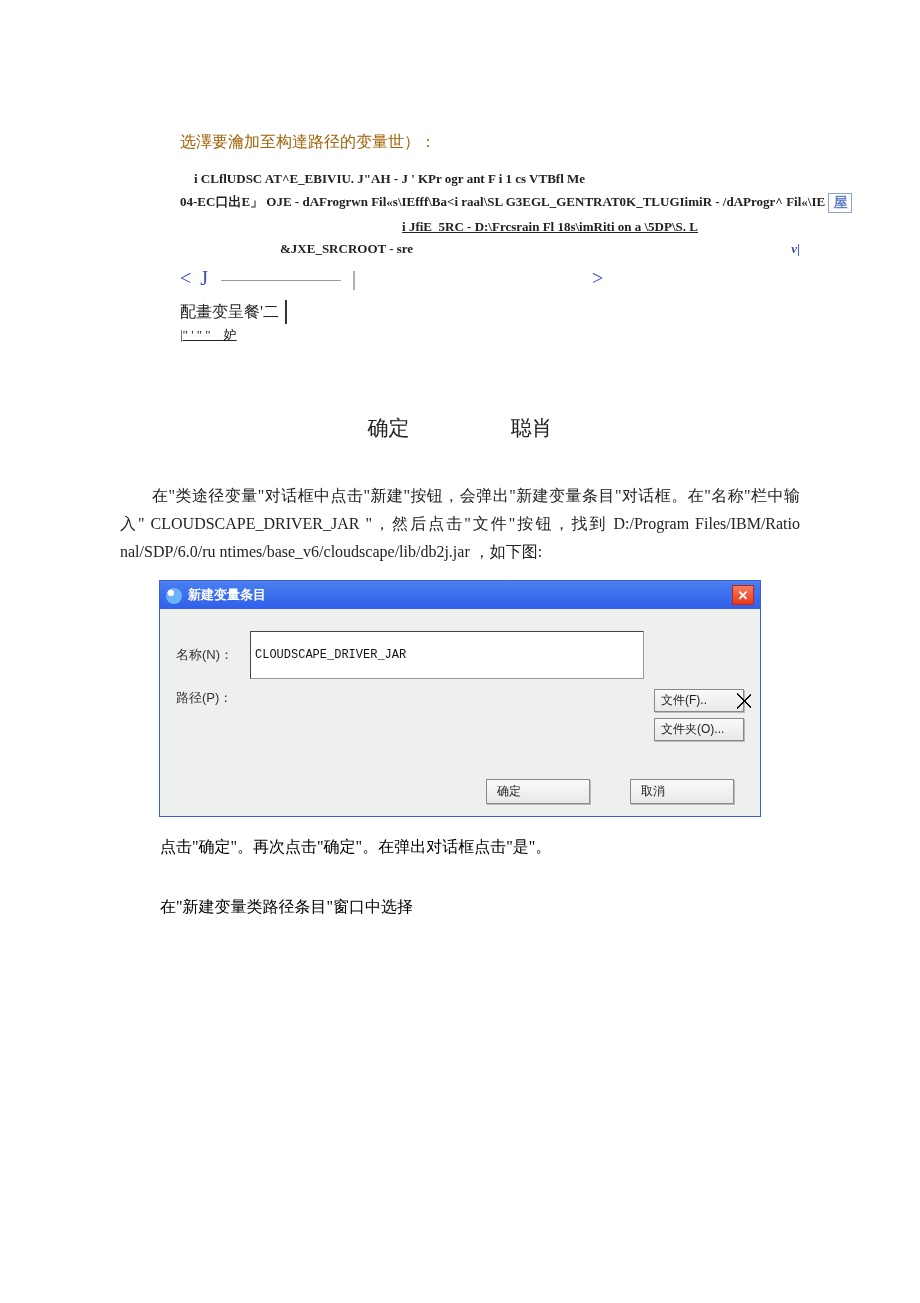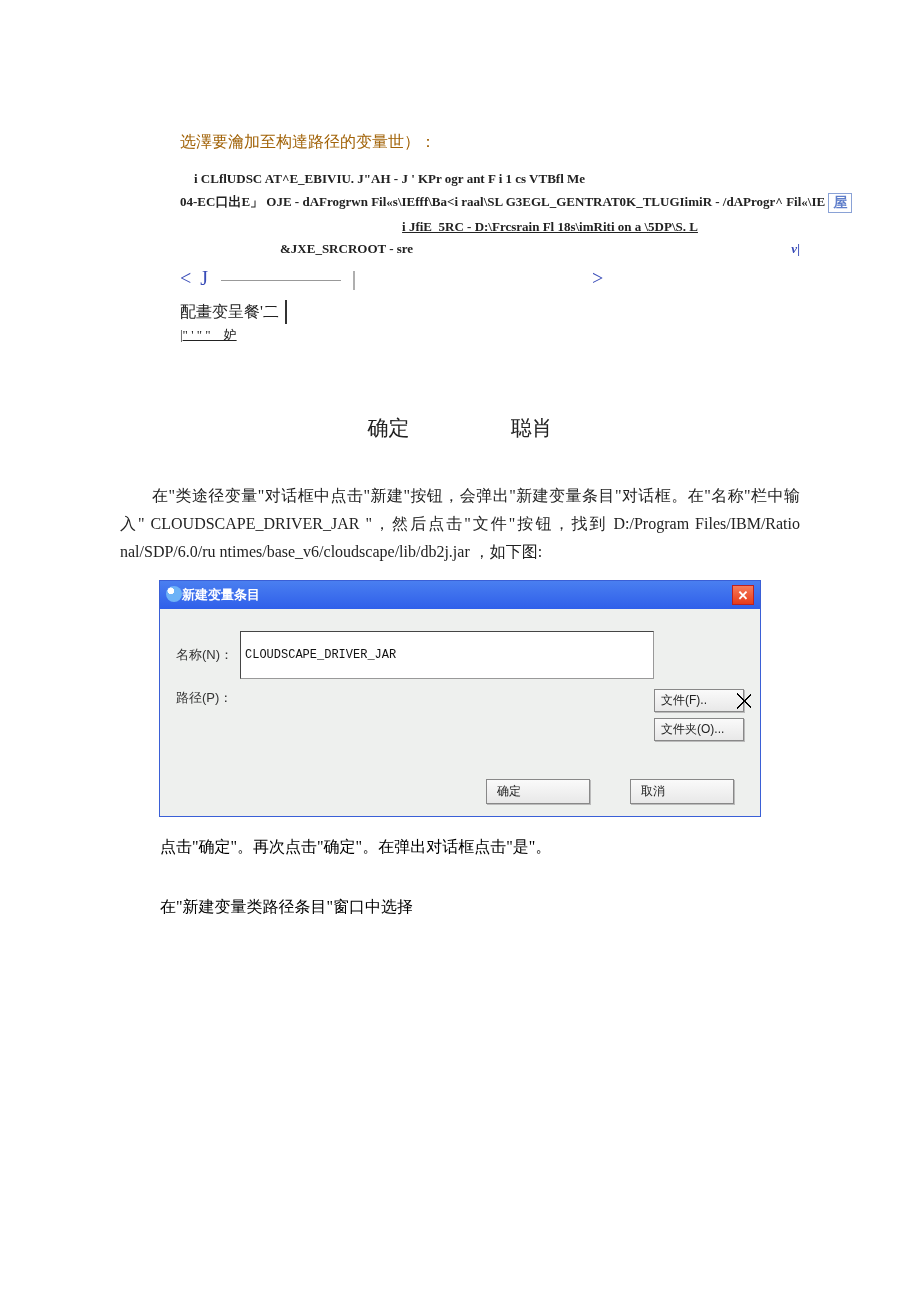--- a/index.html
+++ b/index.html
@@ -100,7 +100,8 @@
   }
   .dlg-title .left {
     display: flex;
-    align-items: flex-start;
+    align-items: flex-end;
+    gap: 6px;
   }
   .dlg-title .icon {
     width: 16px; height: 16px;

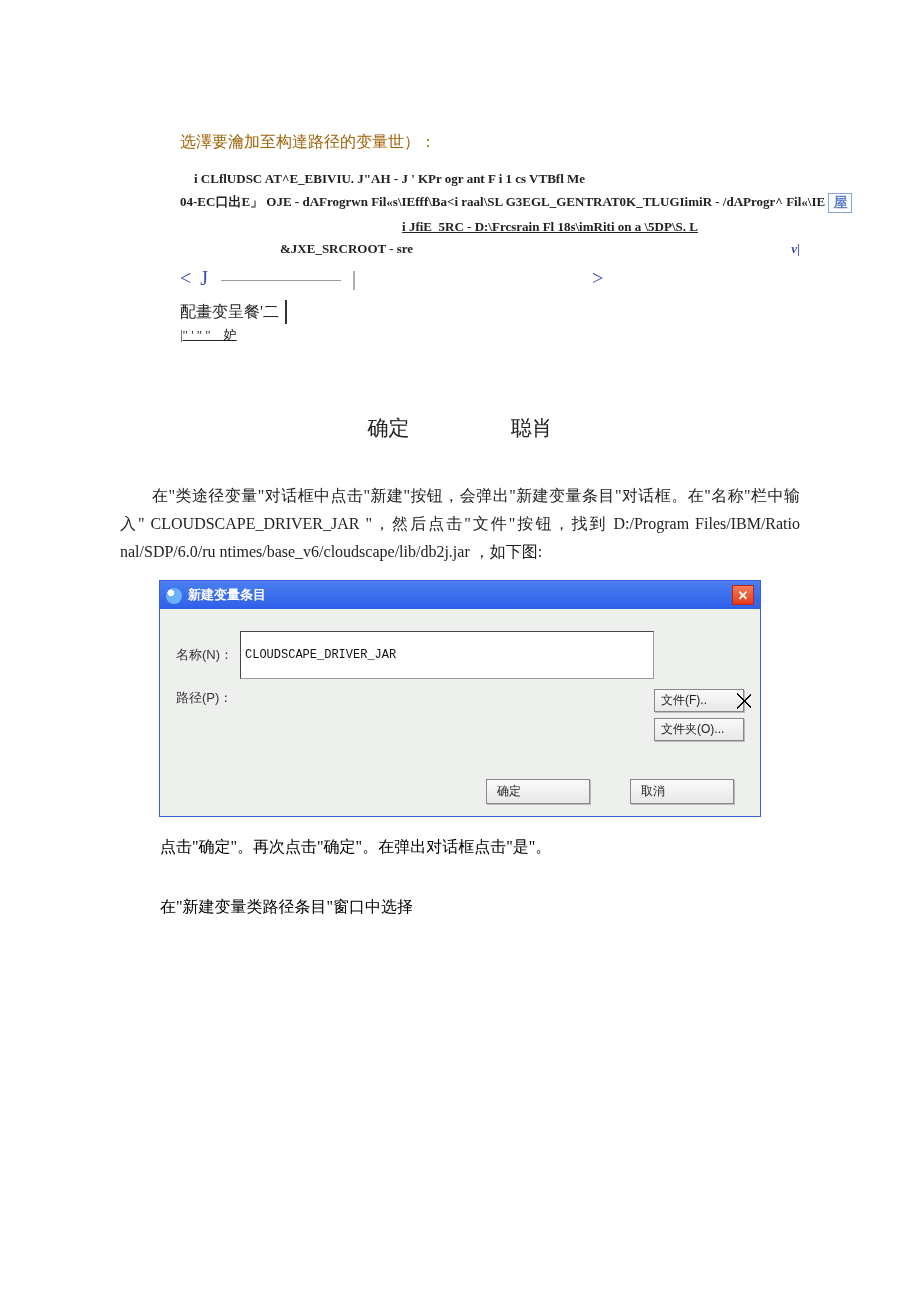--- a/index.html
+++ b/index.html
@@ -127,6 +127,7 @@
   .form-row {
     display: flex;
     align-items: center;
+    gap: 10px;
     margin-bottom: 10px;
   }
   .form-row .lbl {

